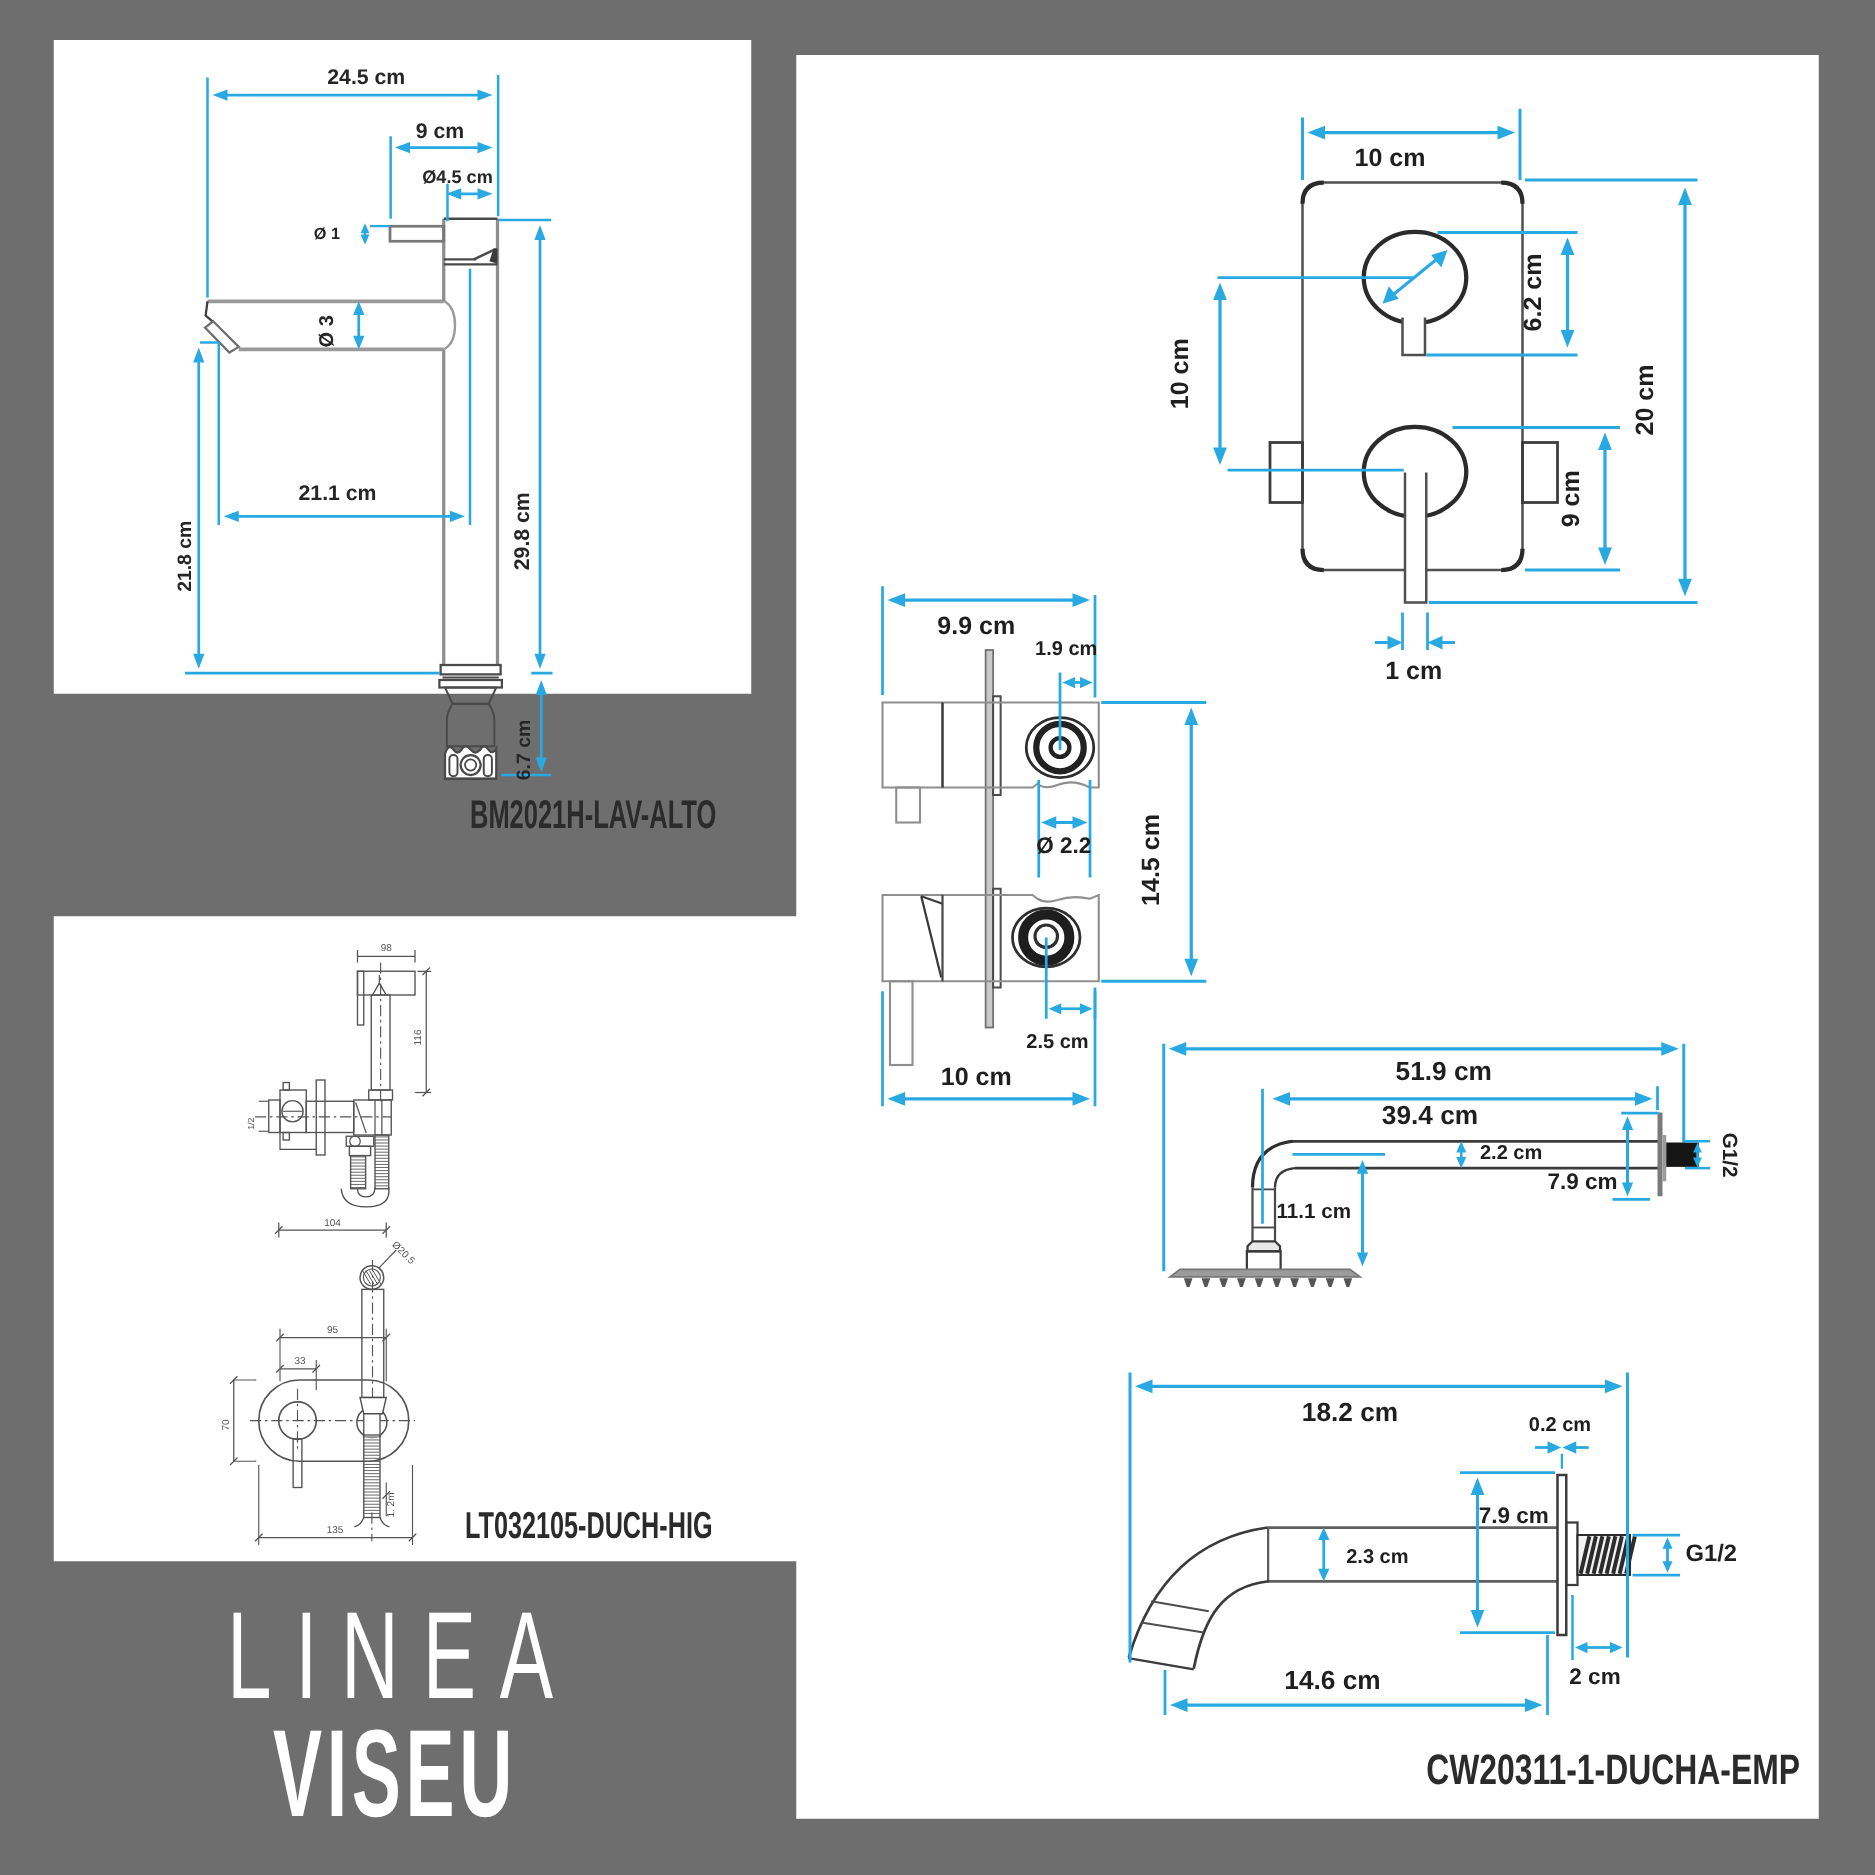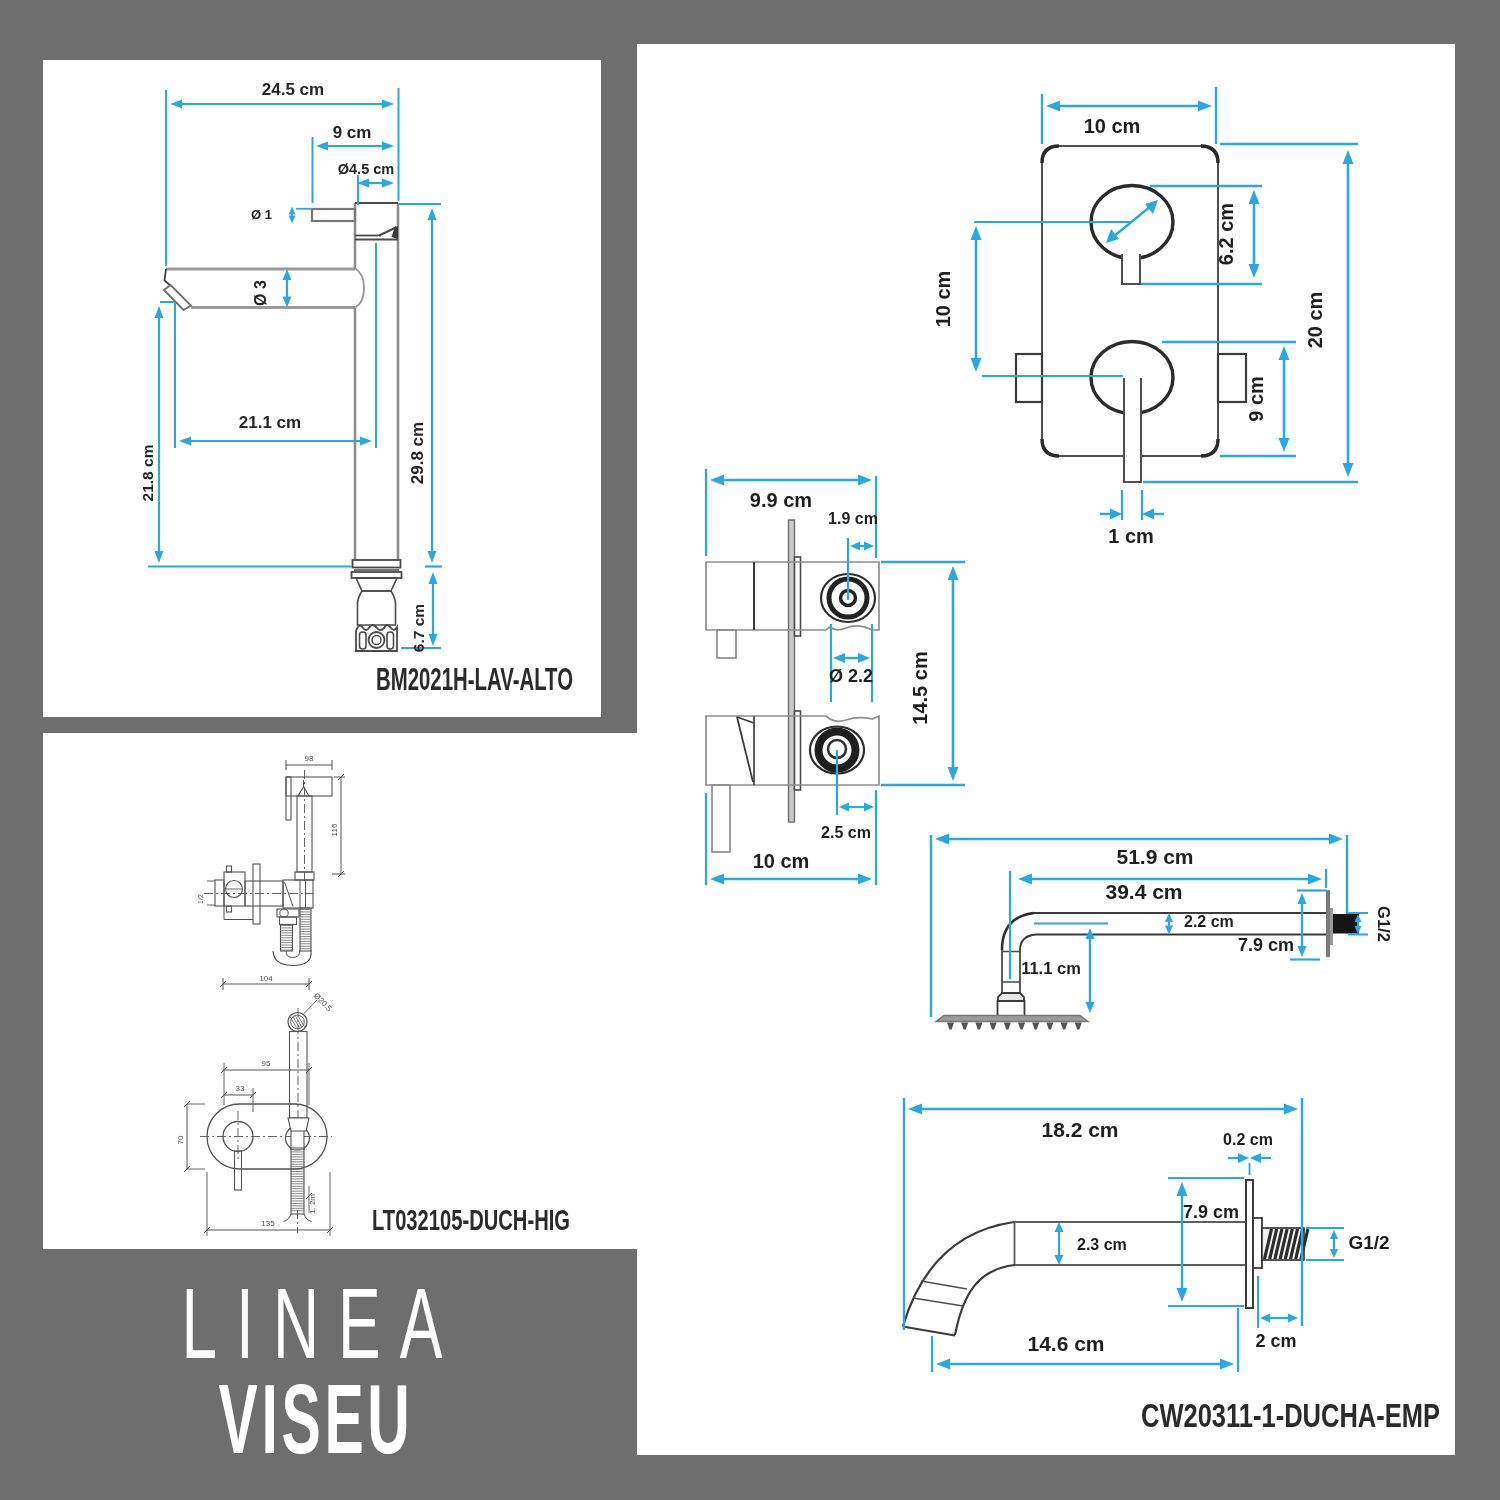--- a/index.html
+++ b/index.html
@@ -7,7 +7,7 @@
 </style></head>
 <body>
 
-<div class="panel" style="left:43px;top:60px;width:558px;height:657px">
+<div class="panel" style="left:43px;top:32px;width:558px;height:523px">
 <svg width="558" height="657" viewBox="43 44 558 657">
 
 <line x1="166" y1="253" x2="355" y2="253" stroke="#9a9a9a" stroke-width="3"></line>

